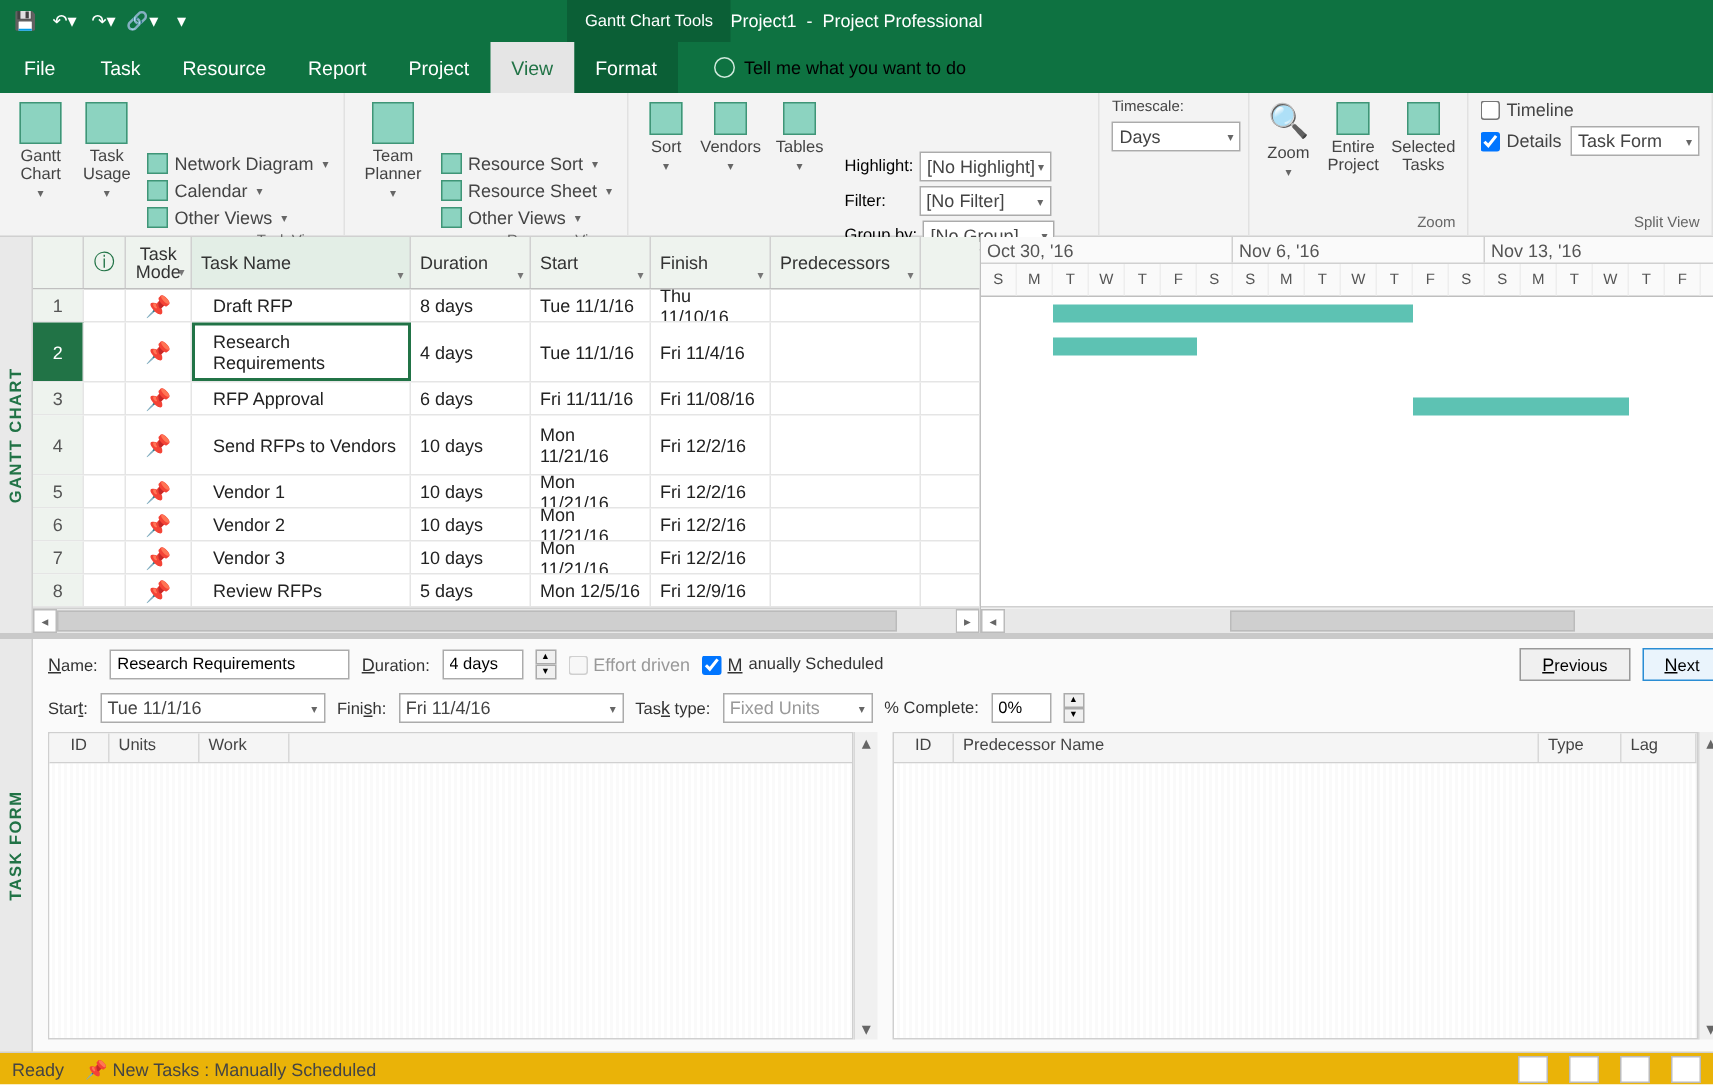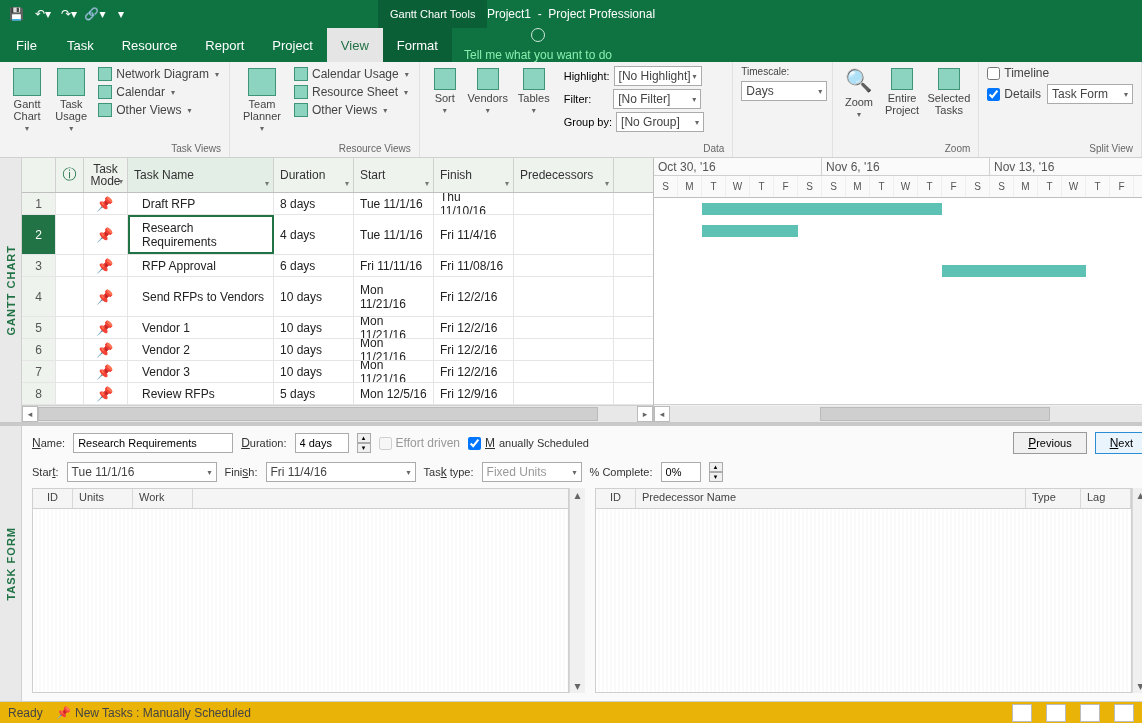--- a/index.html
+++ b/index.html
@@ -17,7 +17,7 @@
 .tab { padding: 0 14px; display: flex; align-items: center; cursor: pointer; font-size: 13px; }
 .tab.file { padding-left: 16px; padding-right: 16px; }
 .tab.active { background: #e5e5e5; color: #217346; }
-.tellme { display: flex; align-items: center; gap: 6px; padding: 0 12px; color: #86efac; flex-direction: column; }
+.tellme { display: flex; align-items: center; gap: 6px; padding: 0 24px; color: #000000; }
 .lightbulb { width: 14px; height: 14px; border: 1px solid #cfe9dc; border-radius: 50%; display: inline-block; }
 
 

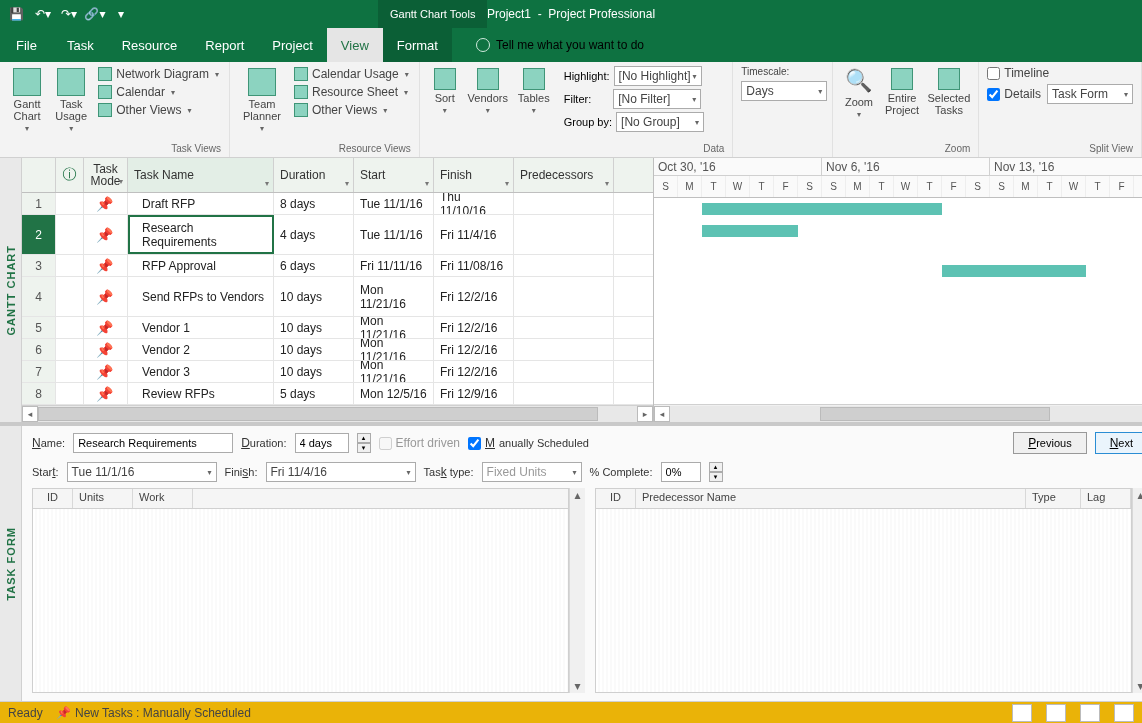--- a/index.html
+++ b/index.html
@@ -32,7 +32,7 @@
 .smallrow { display: flex; align-items: center; gap: 4px; cursor: pointer; padding: 1px 2px; color: #444; font-size: 11px; white-space: nowrap; }
 .smallrow .sico { width: 14px; height: 14px; background: #8cd3c0; border: 1px solid #3f9577; display: inline-block; }
 .smallrow .dd { font-size: 8px; color: #666; margin-left: 2px; }
-.smallcol { display: flex; flex-direction: column; gap: 2px; }
+.smallcol { display: flex; flex-direction: column; gap: 2px; margin-top: 35px; }
 .combo { height: 20px; border: 1px solid #ababab; background: #fff; display: flex; align-items: center; justify-content: space-between; padding: 0 4px; font-size: 11px; color: #444; }
 .combo .dd { font-size: 8px; color: #666; }
 .chk { display: flex; align-items: center; gap: 4px; font-size: 11px; color: #444; }

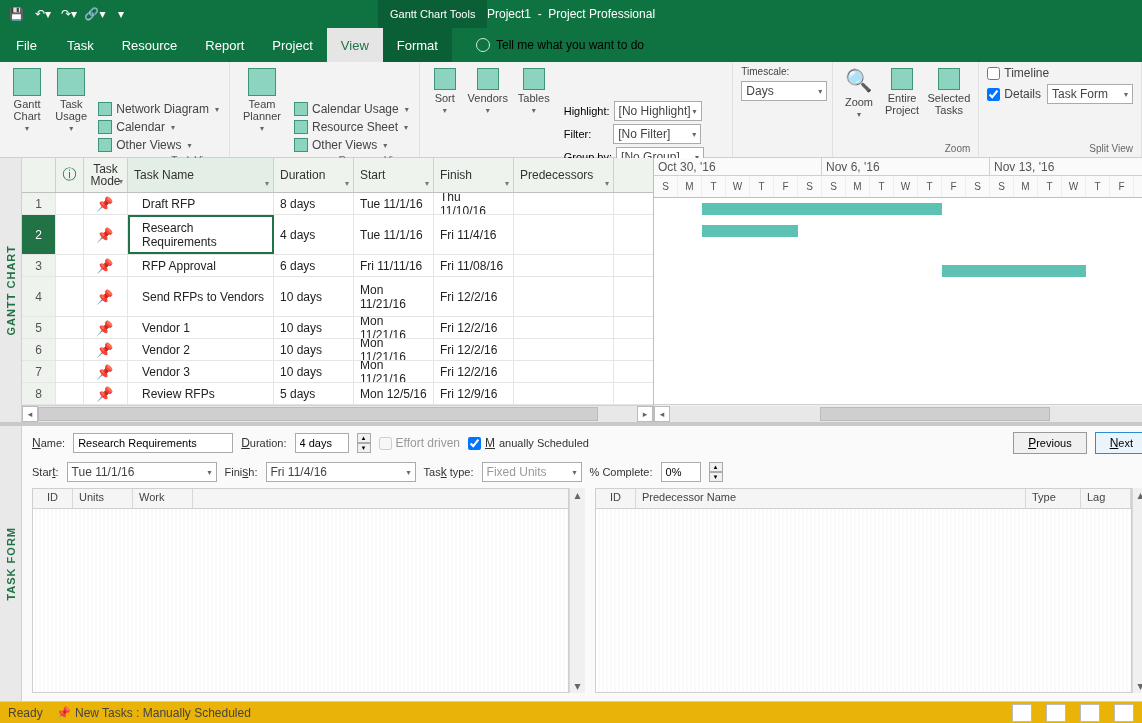--- a/index.html
+++ b/index.html
@@ -188,7 +188,7 @@
       <div class="smallcol">
         <div class="smallrow">
             <span class="sico"></span>
-            <span>Calendar Usage</span>
+            <span>Resource Sort</span>
             <span class="dd">▾</span>
           </div>
         <div class="smallrow">

